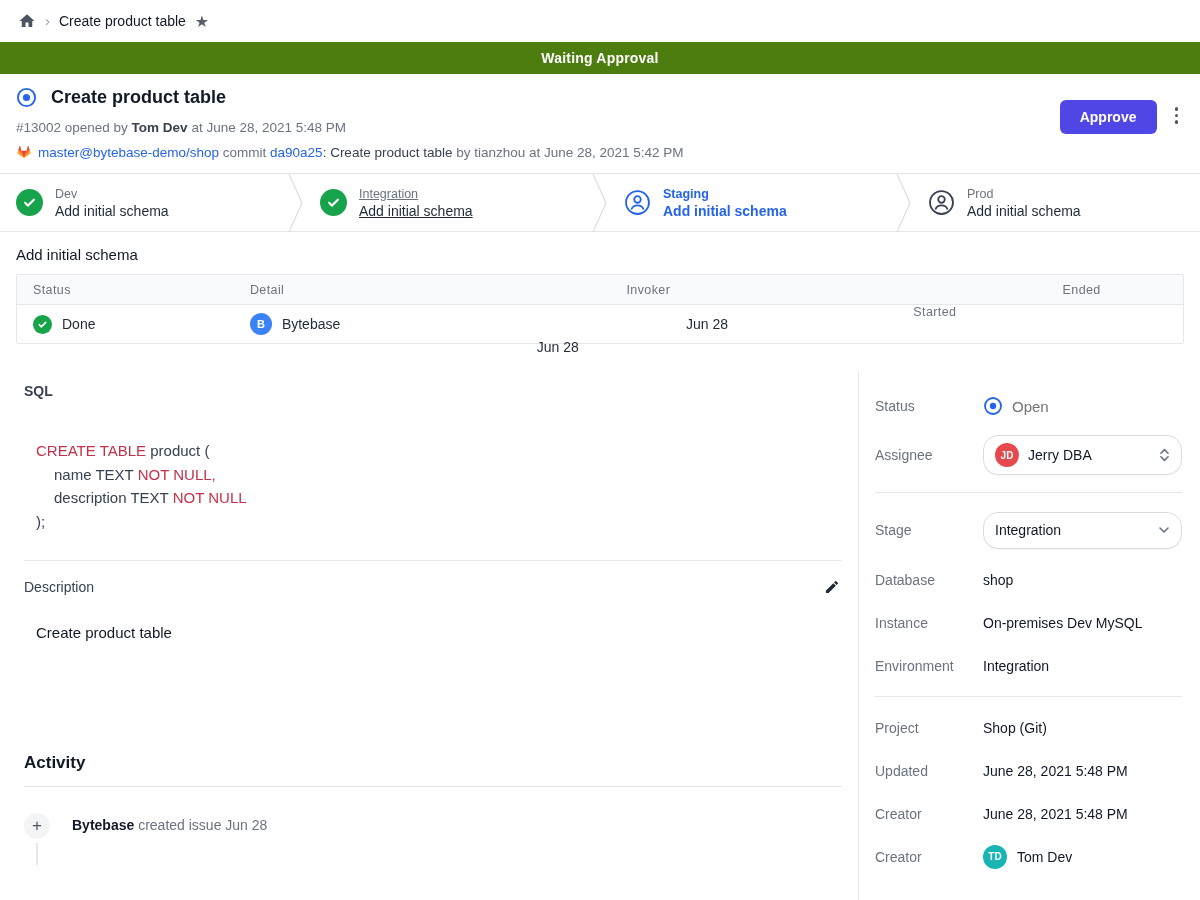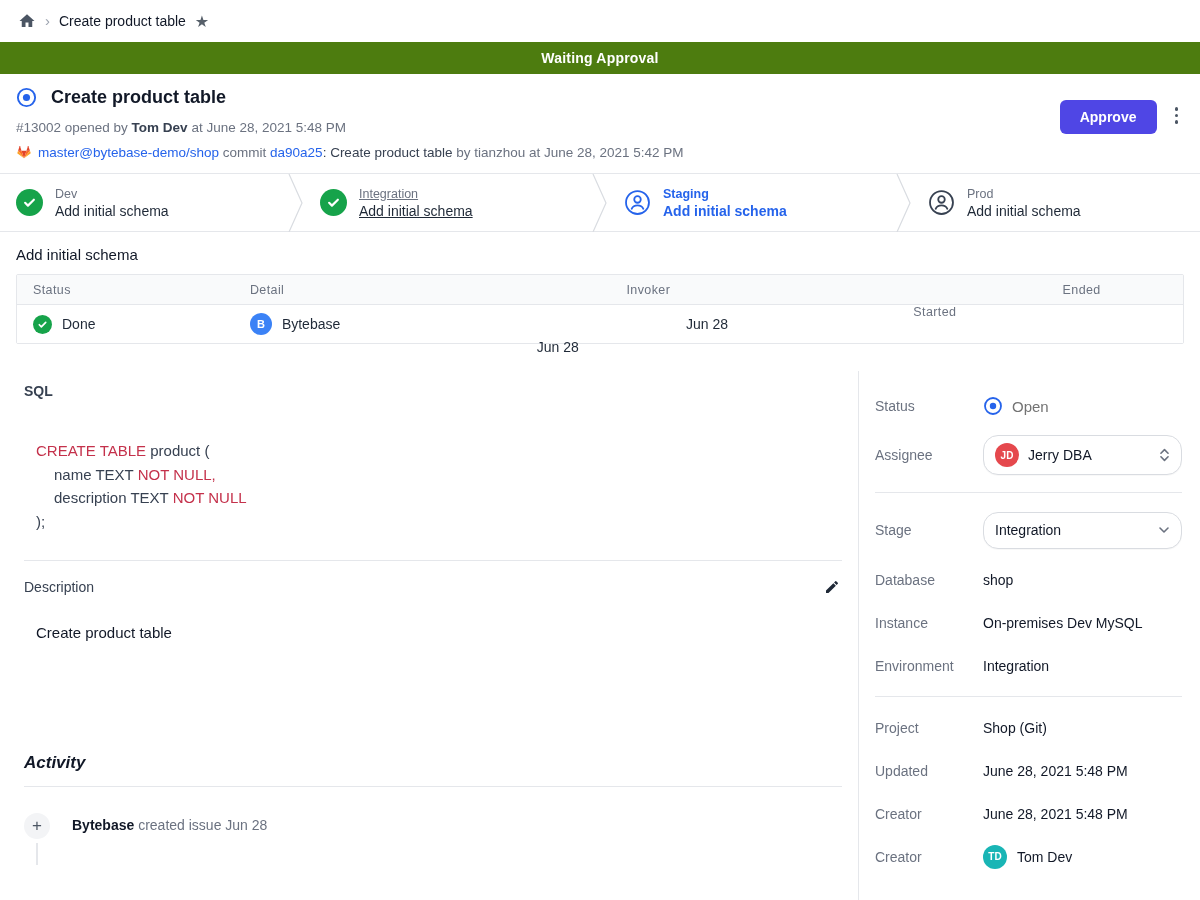--- a/index.html
+++ b/index.html
@@ -84,7 +84,7 @@
 
   
   .activity { margin-top:112px; }
-  .activity-heading { font-size:17px; font-weight:700; color:#111827;font-style:italic; }
+  .activity-heading { font-size:17px; font-weight:700; color:#111827; }
   .activity .divider { margin-top:13px; }
   .timeline { margin-top:26px; display:flex; align-items:flex-start; gap:22px; }
   .tl-node { display:flex; flex-direction:column; align-items:center; }

